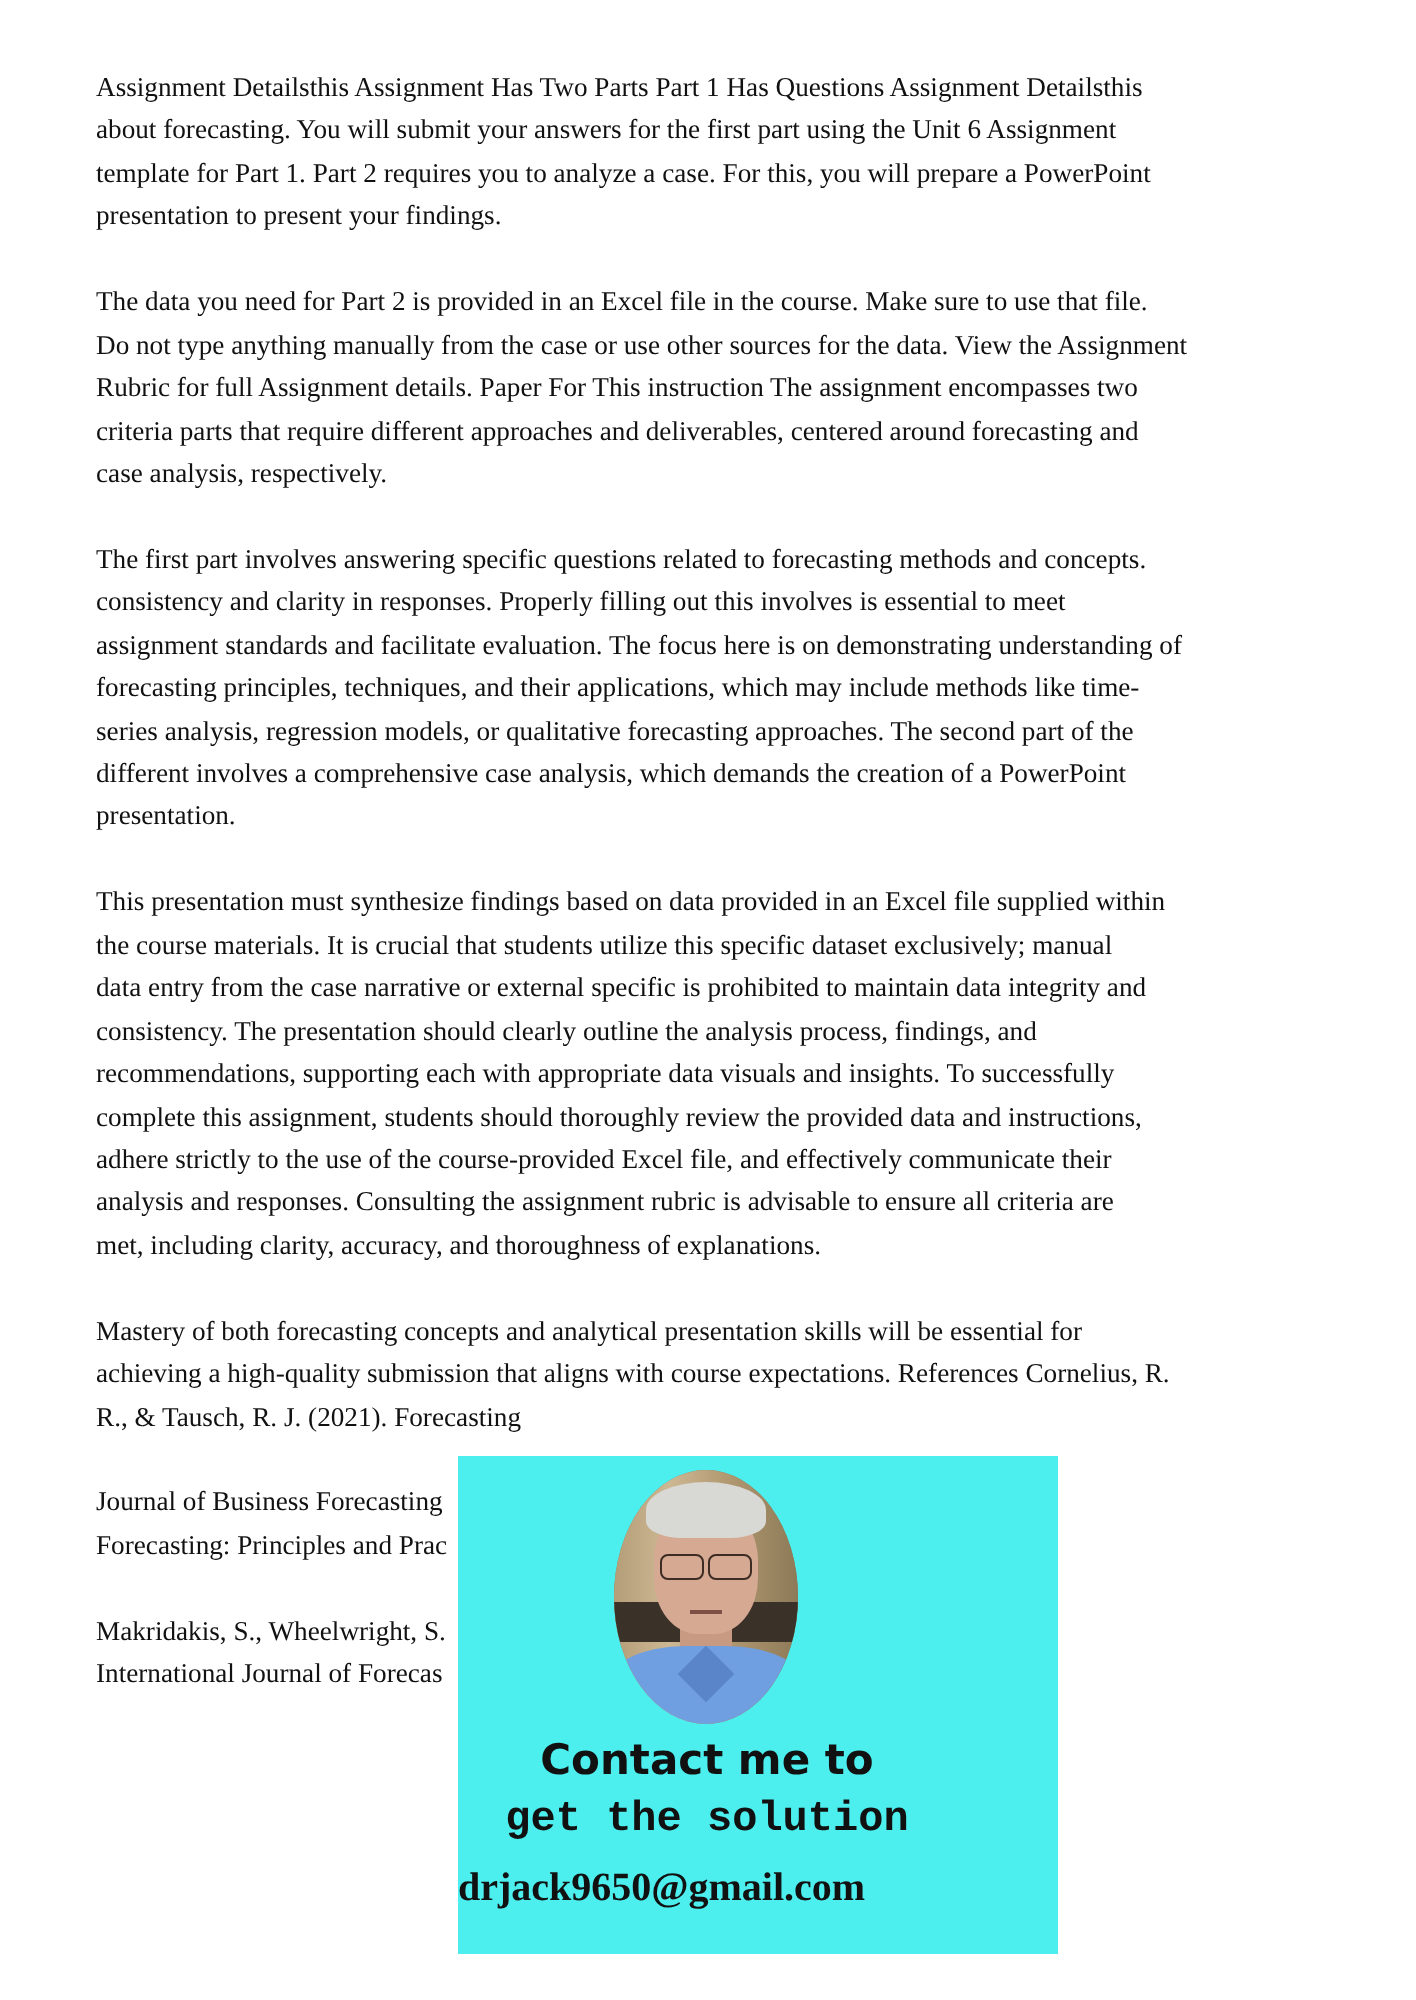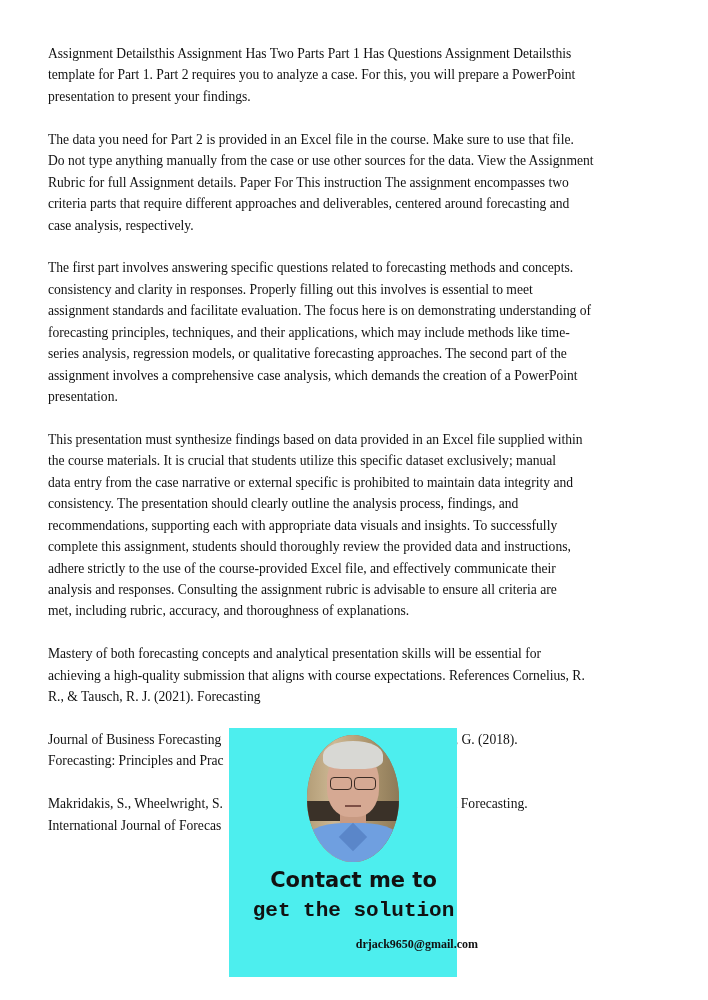--- a/index.html
+++ b/index.html
@@ -7,7 +7,7 @@
   .page {
     position: absolute; left: 48px; top: 33px; width: 600px;
     font-family: "Liberation Serif", "DejaVu Serif", serif;
-    font-size: 13.6px; line-height: 21.45px; color: #111111; margin-top: 10px;
+    font-size: 13.6px; line-height: 21.45px; color: #111111;
   }
   .line { white-space: nowrap; height: 21.45px; }
   .gap { height: 21.45px; }

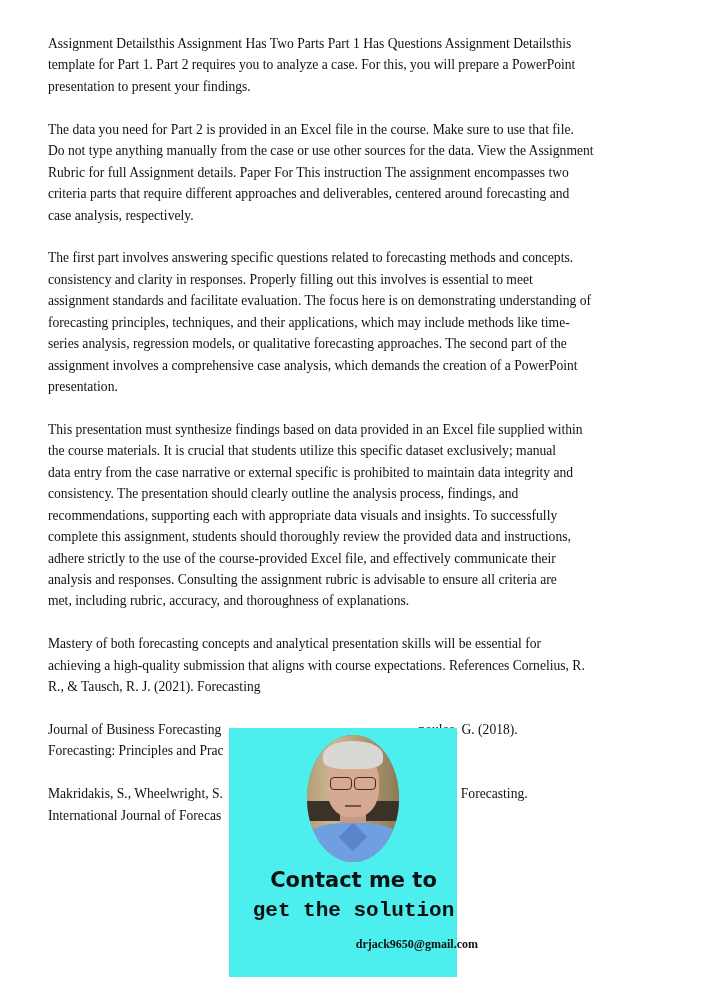--- a/index.html
+++ b/index.html
@@ -49,6 +49,7 @@
 <div class="page">
   <div>
     <div class="line">Assignment Detailsthis Assignment Has Two Parts Part 1 Has Questions Assignment Detailsthis</div>
+    <div class="line">about forecasting. You will submit your answers for the first part using the Unit 6 Assignment</div>
     <div class="line">template for Part 1. Part 2 requires you to analyze a case. For this, you will prepare a PowerPoint</div>
     <div class="line">presentation to present your findings.</div>
   </div>

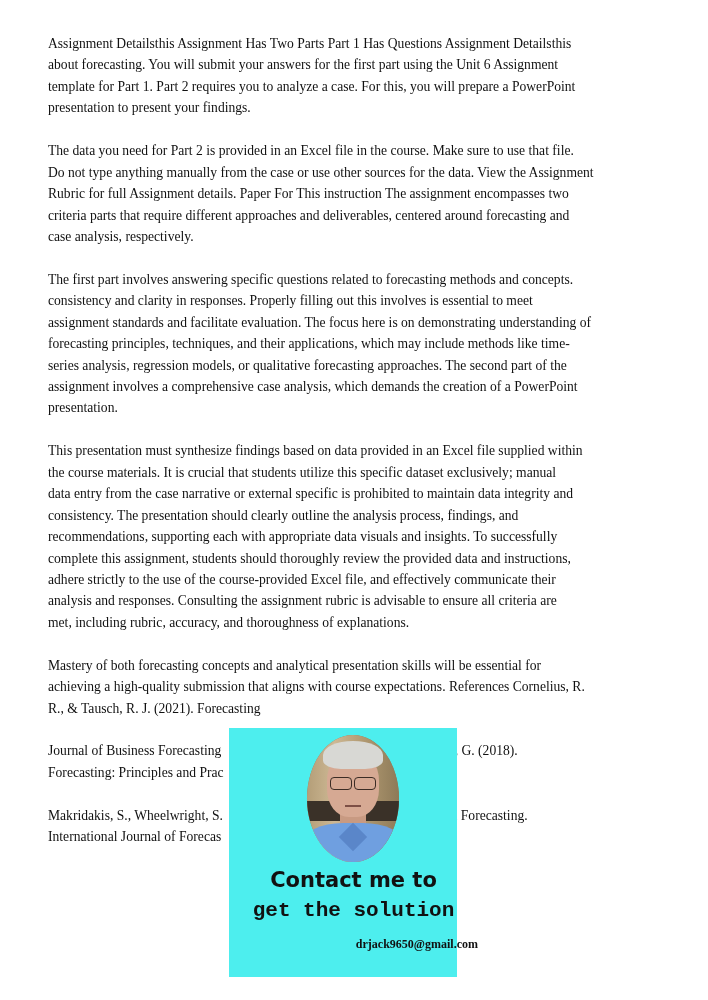--- a/index.html
+++ b/index.html
@@ -68,7 +68,7 @@
     <div class="line">assignment standards and facilitate evaluation. The focus here is on demonstrating understanding of</div>
     <div class="line">forecasting principles, techniques, and their applications, which may include methods like time-</div>
     <div class="line">series analysis, regression models, or qualitative forecasting approaches. The second part of the</div>
-    <div class="line">assignment involves a comprehensive case analysis, which demands the creation of a PowerPoint</div>
+    <div class="line">different involves a comprehensive case analysis, which demands the creation of a PowerPoint</div>
     <div class="line">presentation.</div>
   </div>
   <div class="gap"></div>

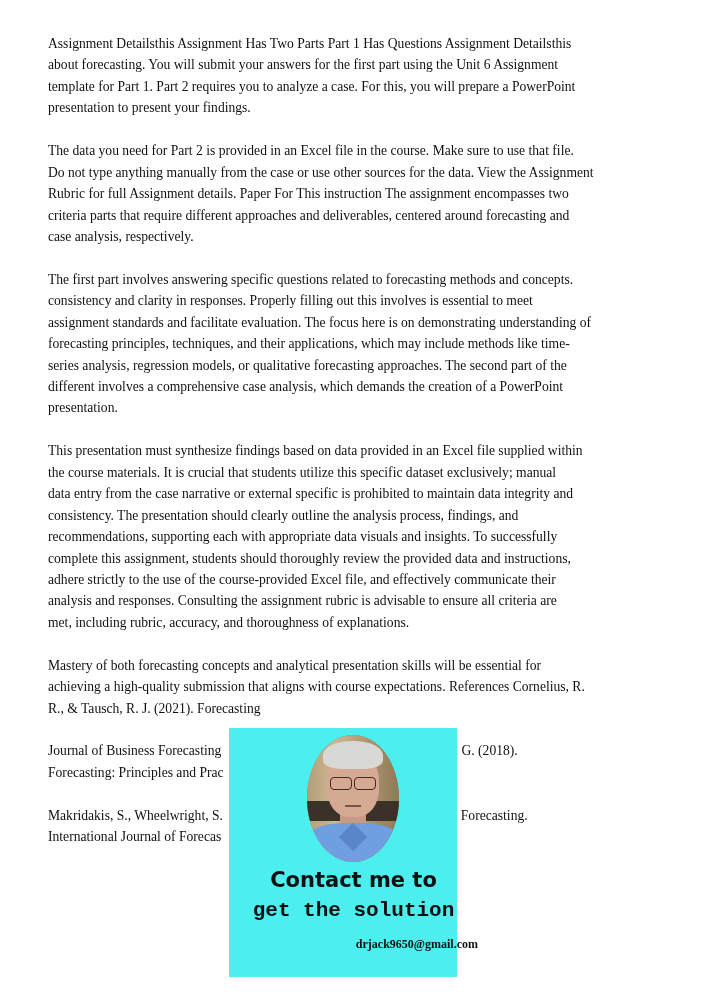--- a/index.html
+++ b/index.html
@@ -81,7 +81,7 @@
     <div class="line">complete this assignment, students should thoroughly review the provided data and instructions,</div>
     <div class="line">adhere strictly to the use of the course-provided Excel file, and effectively communicate their</div>
     <div class="line">analysis and responses. Consulting the assignment rubric is advisable to ensure all criteria are</div>
-    <div class="line">met, including rubric, accuracy, and thoroughness of explanations.</div>
+    <div class="line">met, including clarity, accuracy, and thoroughness of explanations.</div>
   </div>
   <div class="gap"></div>
   <div>

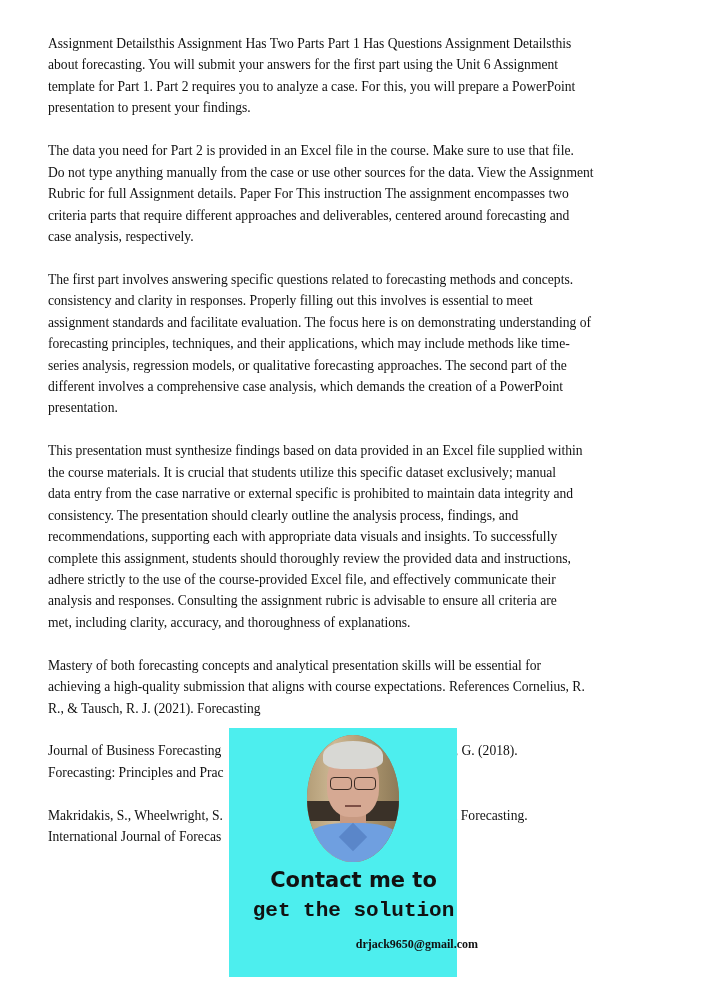--- a/index.html
+++ b/index.html
@@ -12,7 +12,7 @@
   .line { white-space: nowrap; height: 21.45px; }
   .gap { height: 21.45px; }
   .promo {
-    position: absolute; left: 229px; top: 728px; width: 228px; height: 249px;
+    position: absolute; left: 229px; top: 728px; width: 300px; height: 249px;
     background: #4deeee;
   }
   .portrait {

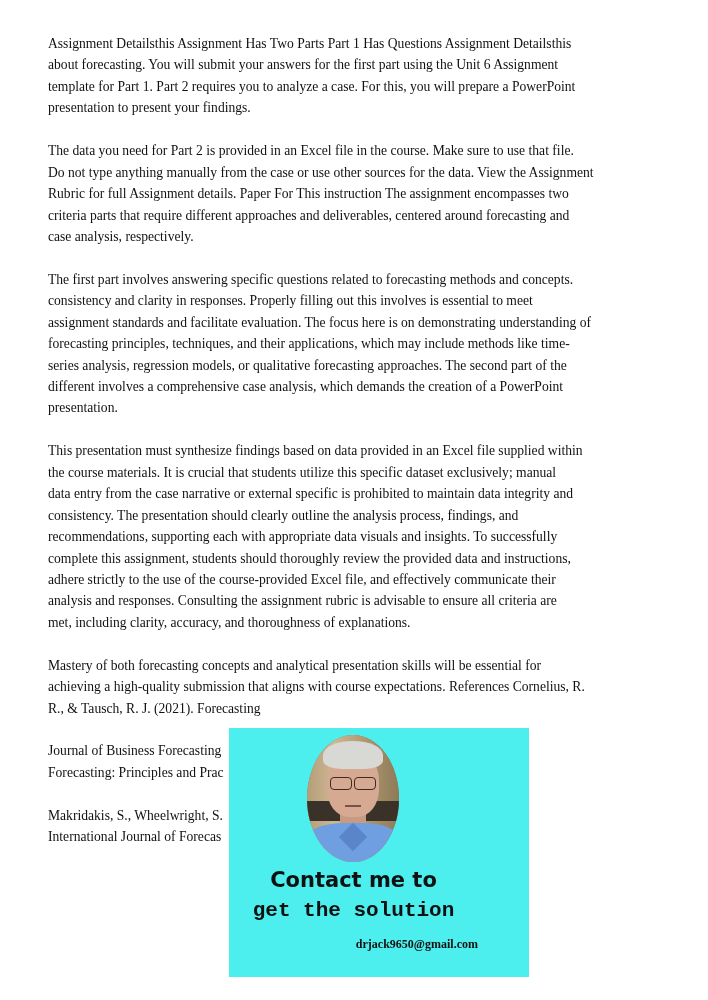--- a/index.html
+++ b/index.html
@@ -38,9 +38,9 @@
   .cta1 { top: 139px; }
   .cta2 { top: 170px; font-family: Liberation Mono, monospace; }
   .email {
-    position: absolute; left: 0; top: 204px; width: 249px; text-align: right;
+    position: absolute; left: 0; top: 204px; width: 249px; text-align: left;
     font-family: "Liberation Serif", "DejaVu Serif", serif; font-weight: bold;
-    font-size: 12px; color: #111111; line-height: 24px;
+    font-size: 20px; color: #111111; line-height: 24px;
   }
 </style>
 </head>

